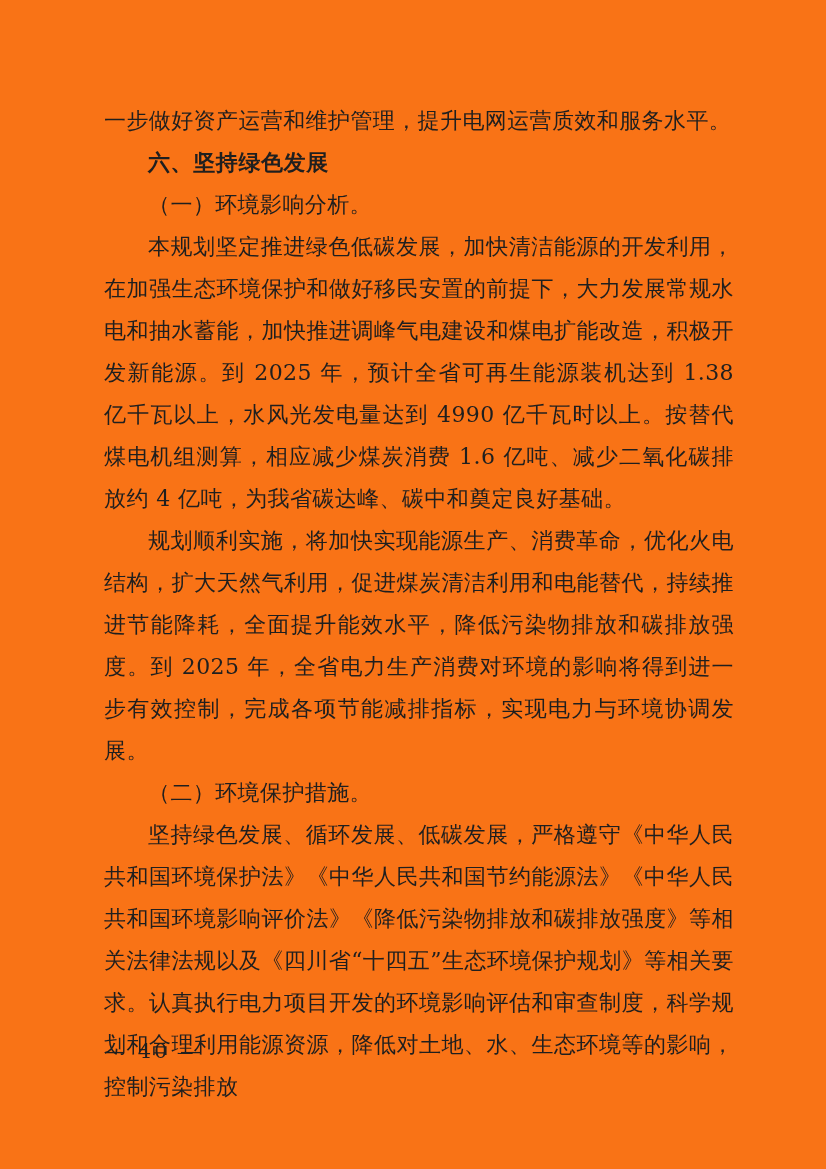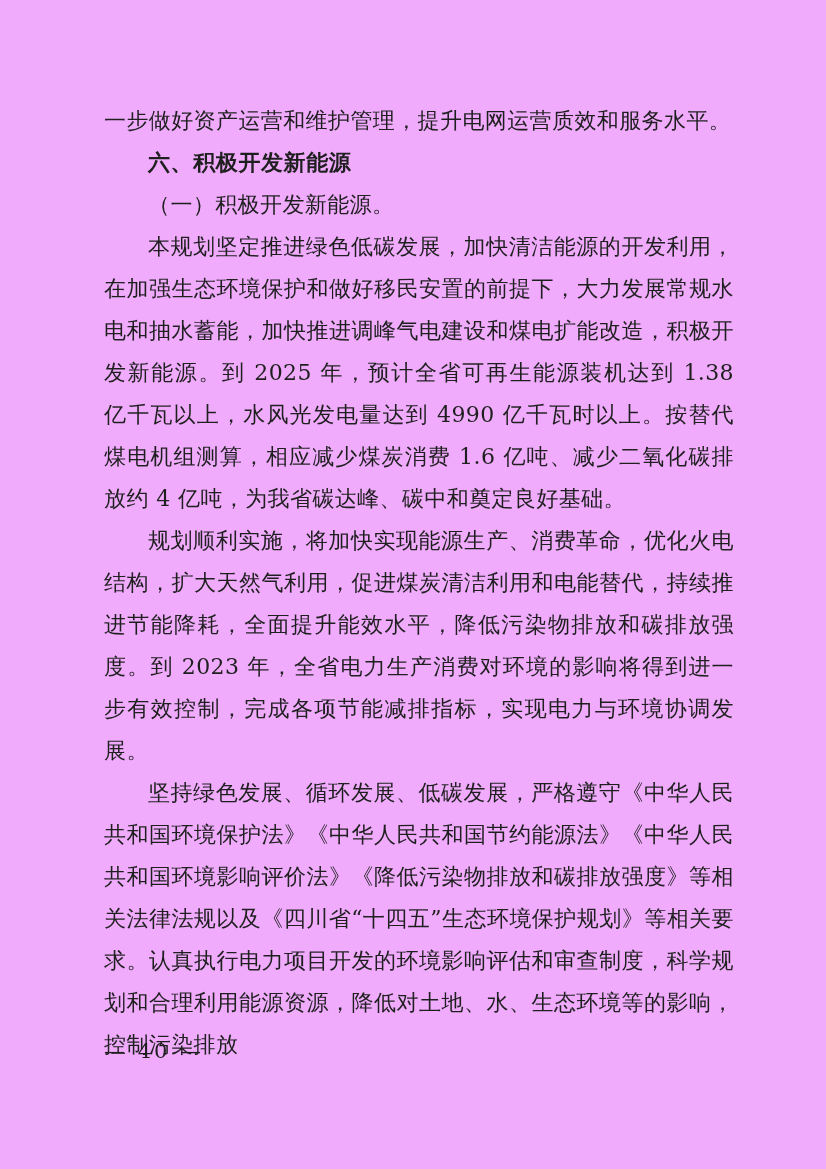--- a/index.html
+++ b/index.html
@@ -18,7 +18,7 @@
   .page {
     position: absolute;
     inset: 0;
-    background: #f0abfc;
+    background: #f97316;
   }
   .text-block {
     position: absolute;

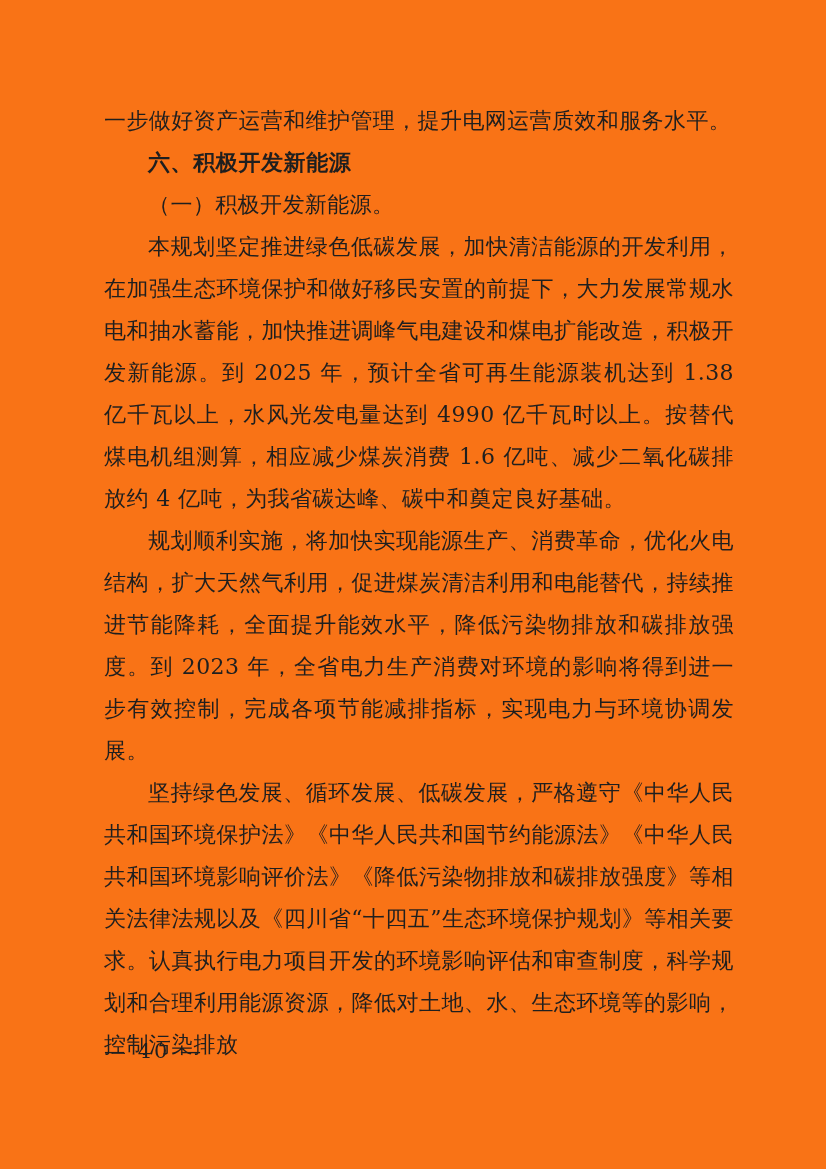--- a/index.html
+++ b/index.html
@@ -66,7 +66,7 @@
 
     <p class="no-indent">一步做好资产运营和维护管理，提升电网运营质效和服务水平。</p>
 
-    <p class="section-heading">六、积极开发新能源</p>
+    <p class="section-heading">六、坚持绿色发展</p>
 
     <p class="sub-heading">（一）积极开发新能源。</p>
 

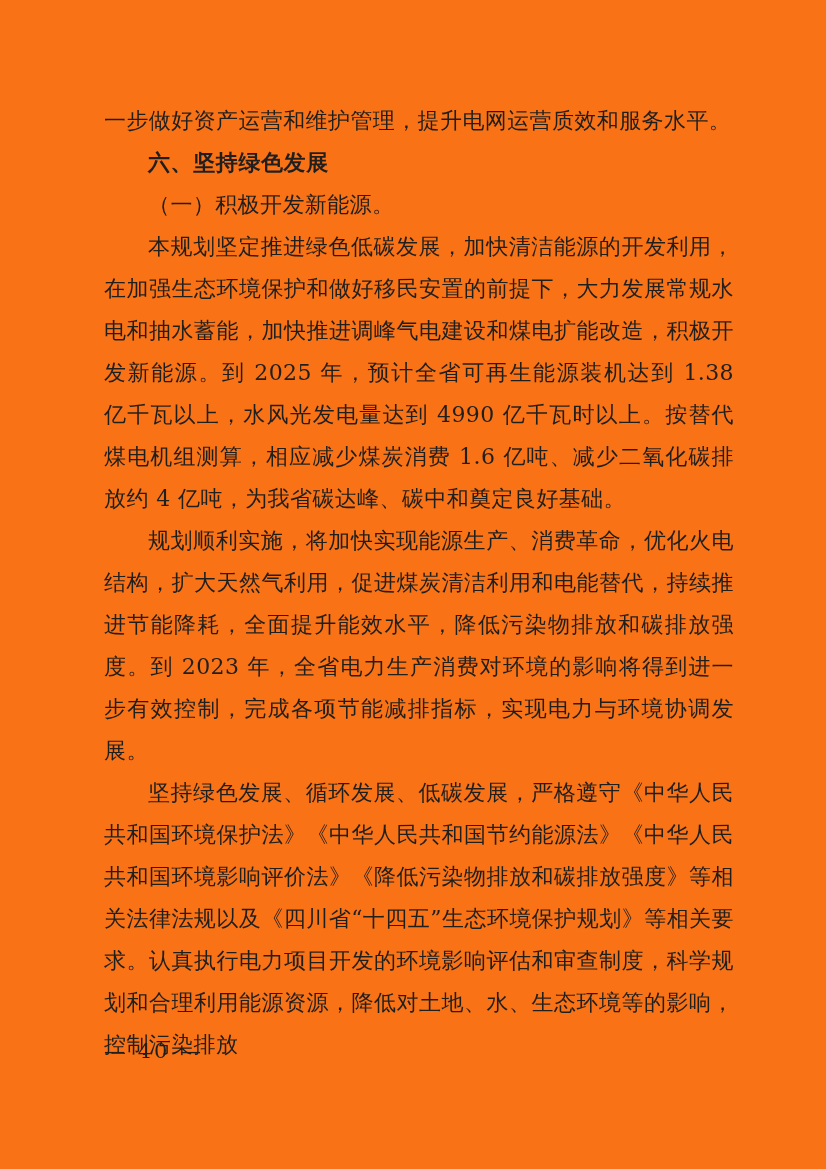--- a/index.html
+++ b/index.html
@@ -68,7 +68,7 @@
 
     <p class="section-heading">六、坚持绿色发展</p>
 
-    <p class="sub-heading">（一）积极开发新能源。</p>
+    <p class="sub-heading">（一）环境影响分析。</p>
 
     <p>本规划坚定推进绿色低碳发展，加快清洁能源的开发利用，在加强生态环境保护和做好移民安置的前提下，大力发展常规水电和抽水蓄能，加快推进调峰气电建设和煤电扩能改造，积极开发新能源。到 2025 年，预计全省可再生能源装机达到 1.38 亿千瓦以上，水风光发电量达到 4990 亿千瓦时以上。按替代煤电机组测算，相应减少煤炭消费 1.6 亿吨、减少二氧化碳排放约 4 亿吨，为我省碳达峰、碳中和奠定良好基础。</p>
 

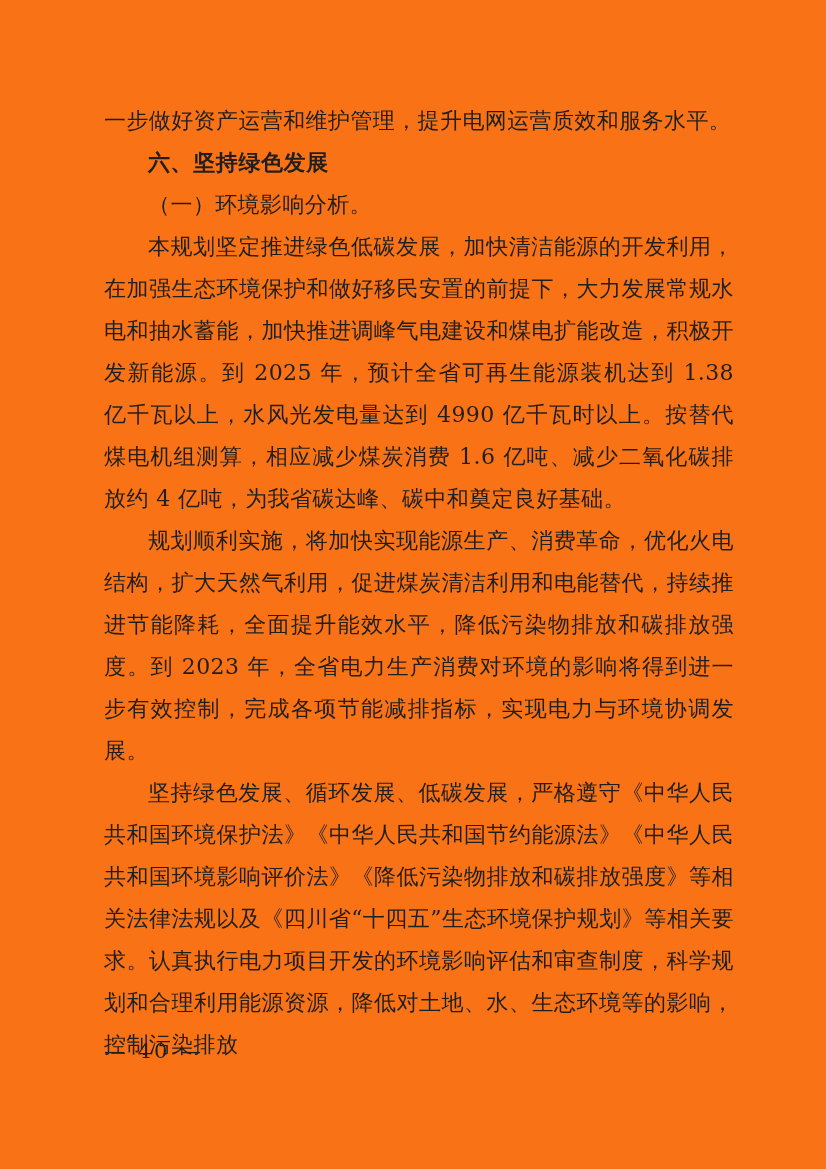--- a/index.html
+++ b/index.html
@@ -72,7 +72,7 @@
 
     <p>本规划坚定推进绿色低碳发展，加快清洁能源的开发利用，在加强生态环境保护和做好移民安置的前提下，大力发展常规水电和抽水蓄能，加快推进调峰气电建设和煤电扩能改造，积极开发新能源。到 2025 年，预计全省可再生能源装机达到 1.38 亿千瓦以上，水风光发电量达到 4990 亿千瓦时以上。按替代煤电机组测算，相应减少煤炭消费 1.6 亿吨、减少二氧化碳排放约 4 亿吨，为我省碳达峰、碳中和奠定良好基础。</p>
 
-    <p>规划顺利实施，将加快实现能源生产、消费革命，优化火电结构，扩大天然气利用，促进煤炭清洁利用和电能替代，持续推进节能降耗，全面提升能效水平，降低污染物排放和碳排放强度。到 2023 年，全省电力生产消费对环境的影响将得到进一步有效控制，完成各项节能减排指标，实现电力与环境协调发展。</p>
+    <p>规划顺利实施，将加快实现能源生产、消费革命，优化火电结构，扩大天然气利用，促进煤炭清洁利用和电能替代，持续推进节能降耗，全面提升能效水平，降低污染物排放和碳排放强度。到 2025 年，全省电力生产消费对环境的影响将得到进一步有效控制，完成各项节能减排指标，实现电力与环境协调发展。</p>
 
 
     <p>坚持绿色发展、循环发展、低碳发展，严格遵守《中华人民共和国环境保护法》《中华人民共和国节约能源法》《中华人民共和国环境影响评价法》《降低污染物排放和碳排放强度》等相关法律法规以及《四川省“十四五”生态环境保护规划》等相关要求。认真执行电力项目开发的环境影响评估和审查制度，科学规划和合理利用能源资源，降低对土地、水、生态环境等的影响，控制污染排放</p>

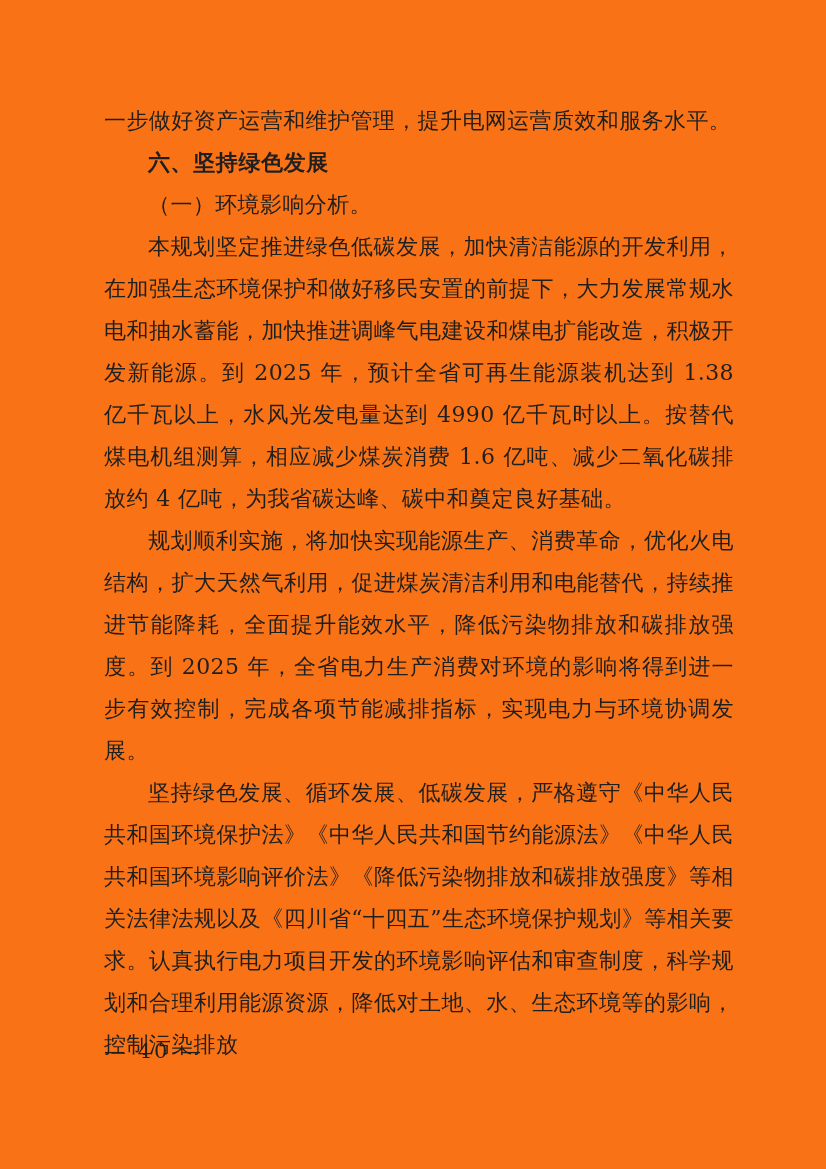--- a/index.html
+++ b/index.html
@@ -74,6 +74,7 @@
 
     <p>规划顺利实施，将加快实现能源生产、消费革命，优化火电结构，扩大天然气利用，促进煤炭清洁利用和电能替代，持续推进节能降耗，全面提升能效水平，降低污染物排放和碳排放强度。到 2025 年，全省电力生产消费对环境的影响将得到进一步有效控制，完成各项节能减排指标，实现电力与环境协调发展。</p>
 
+    <p class="sub-heading">（二）环境保护措施。</p>
 
     <p>坚持绿色发展、循环发展、低碳发展，严格遵守《中华人民共和国环境保护法》《中华人民共和国节约能源法》《中华人民共和国环境影响评价法》《降低污染物排放和碳排放强度》等相关法律法规以及《四川省“十四五”生态环境保护规划》等相关要求。认真执行电力项目开发的环境影响评估和审查制度，科学规划和合理利用能源资源，降低对土地、水、生态环境等的影响，控制污染排放</p>
 

